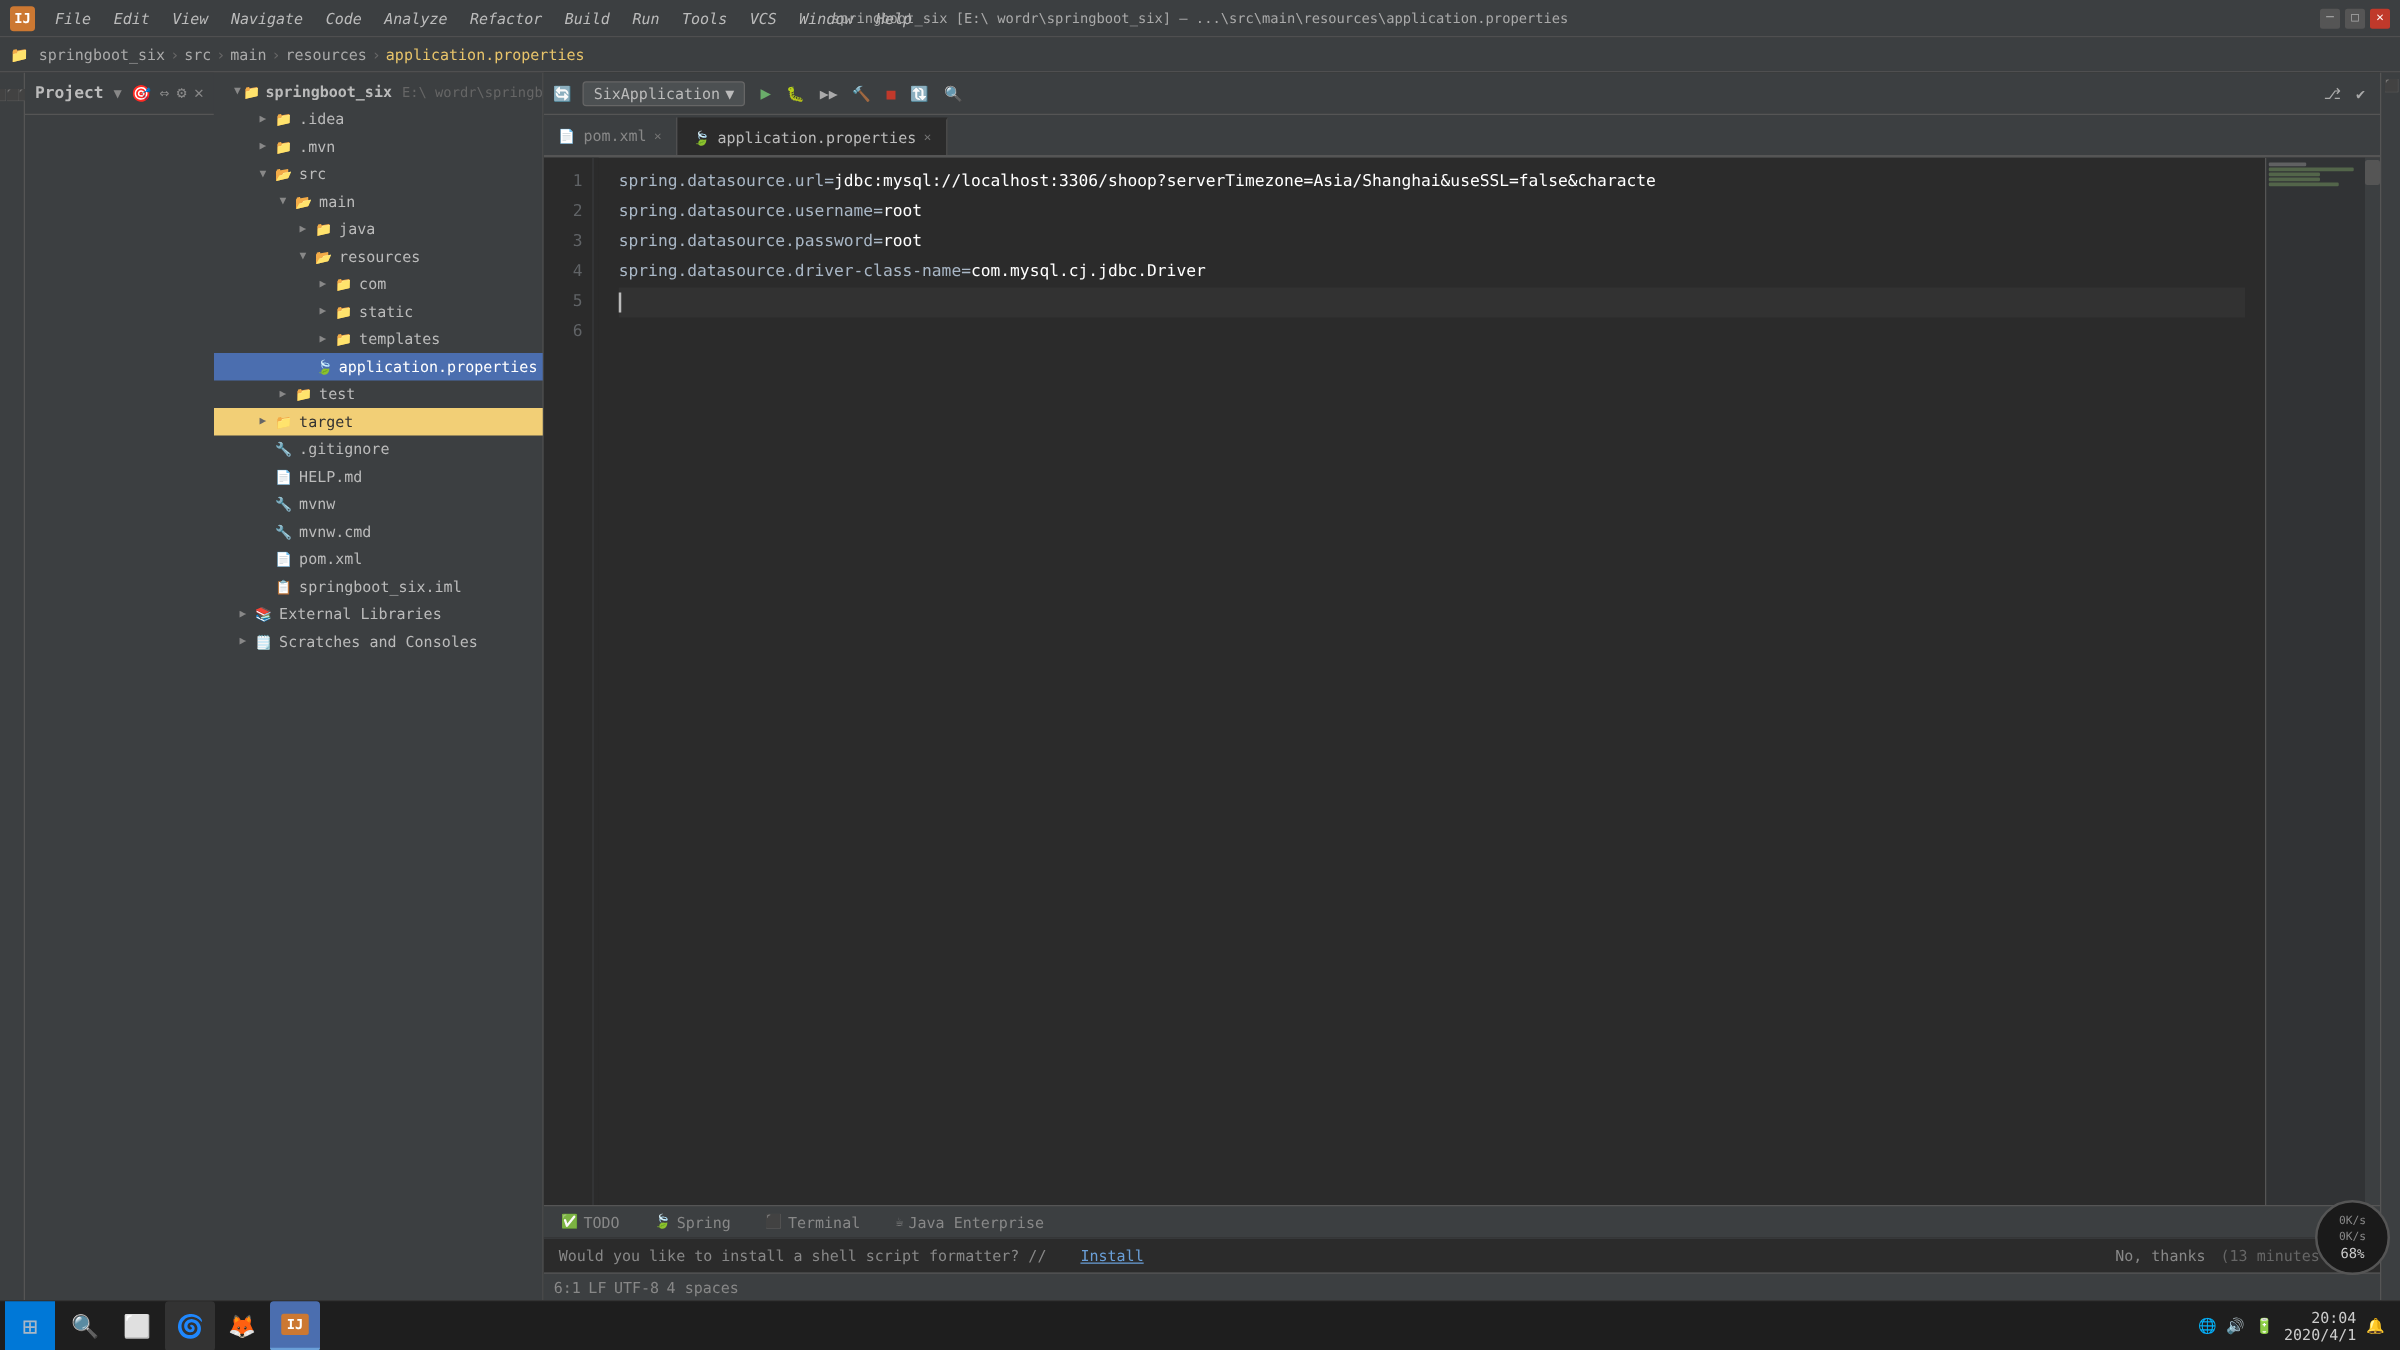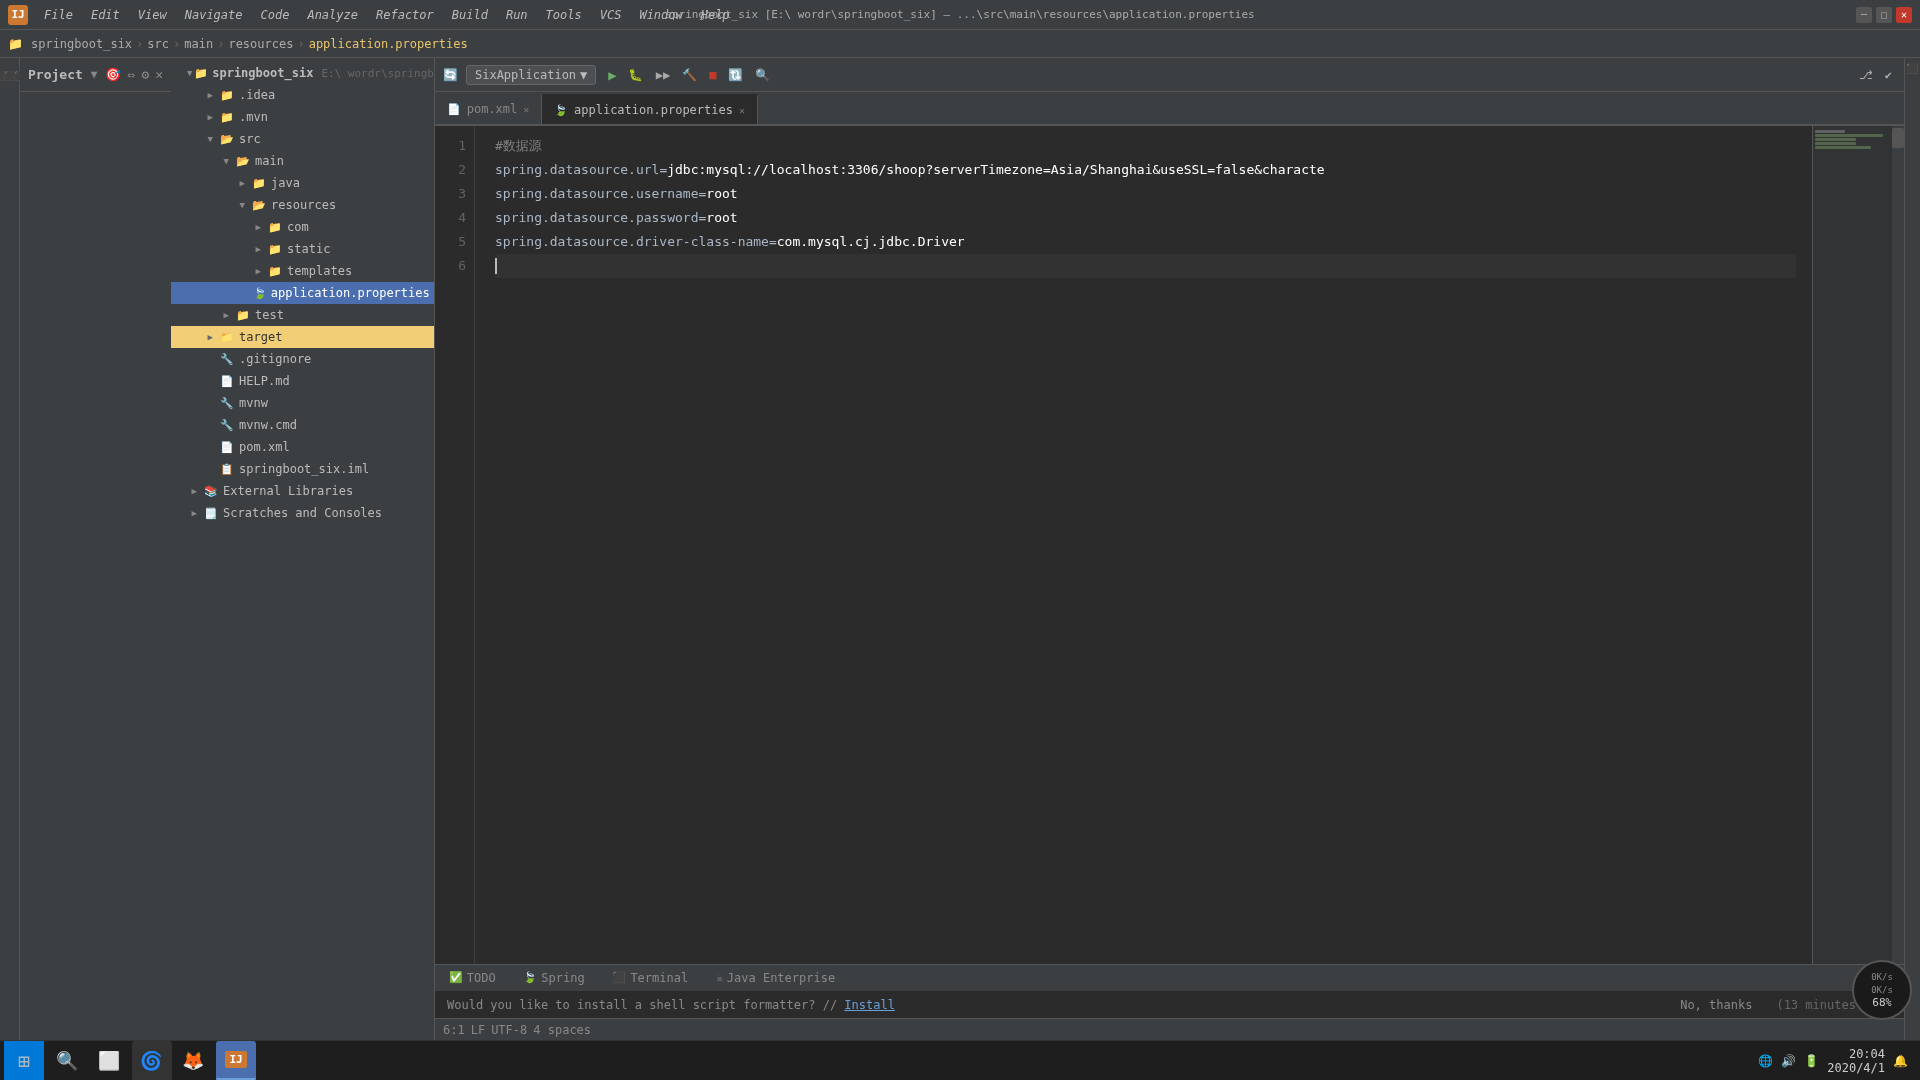--- a/index.html
+++ b/index.html
@@ -742,9 +742,6 @@
 
       <div class="code-area">
 
-        <div class="code-line">
-          <span class="c-comment">#数据源</span>
-        </div>
 
         <div class="code-line">
           <span class="c-key">spring.datasource.url</span>

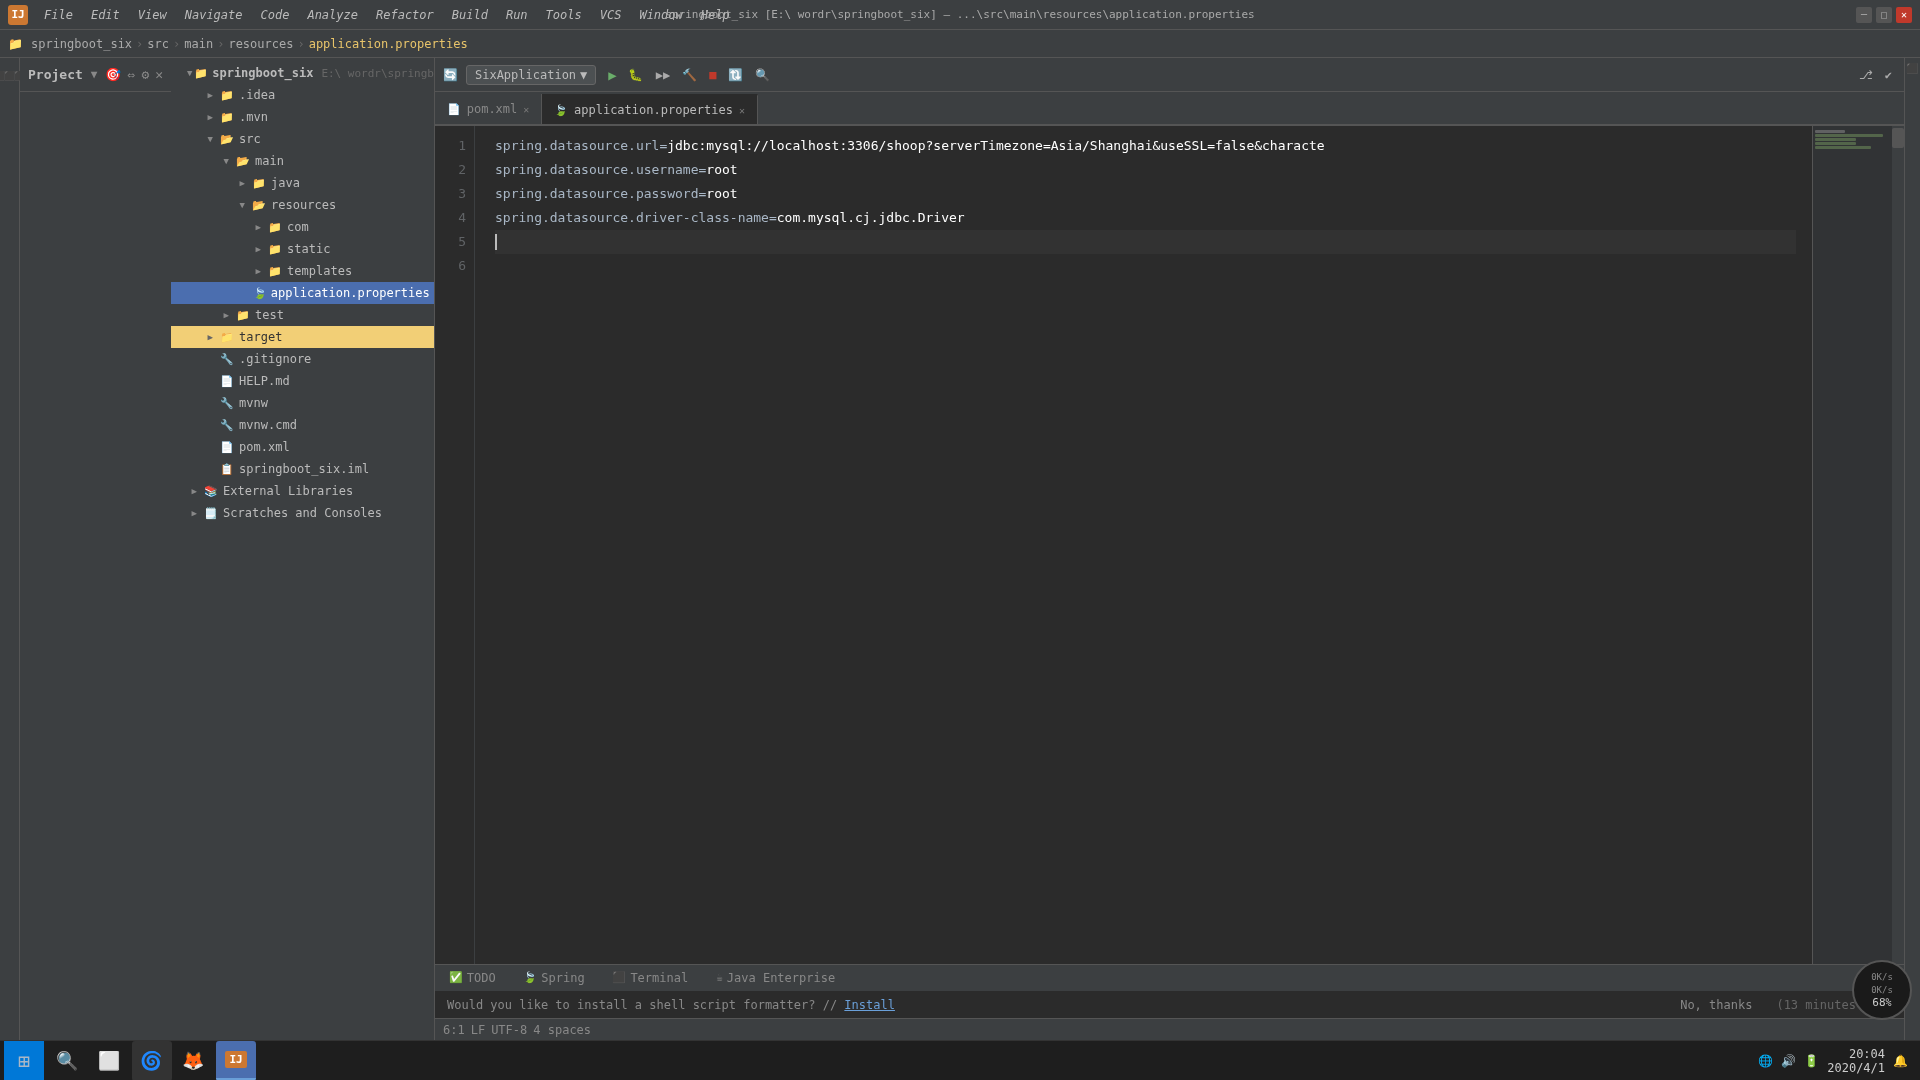--- a/index.html
+++ b/index.html
@@ -415,6 +415,7 @@
       color: #6a9fd8;
       cursor: pointer;
       text-decoration: underline;
+      margin-left: 20px;
     }
     .notif-dismiss {
       color: #888;

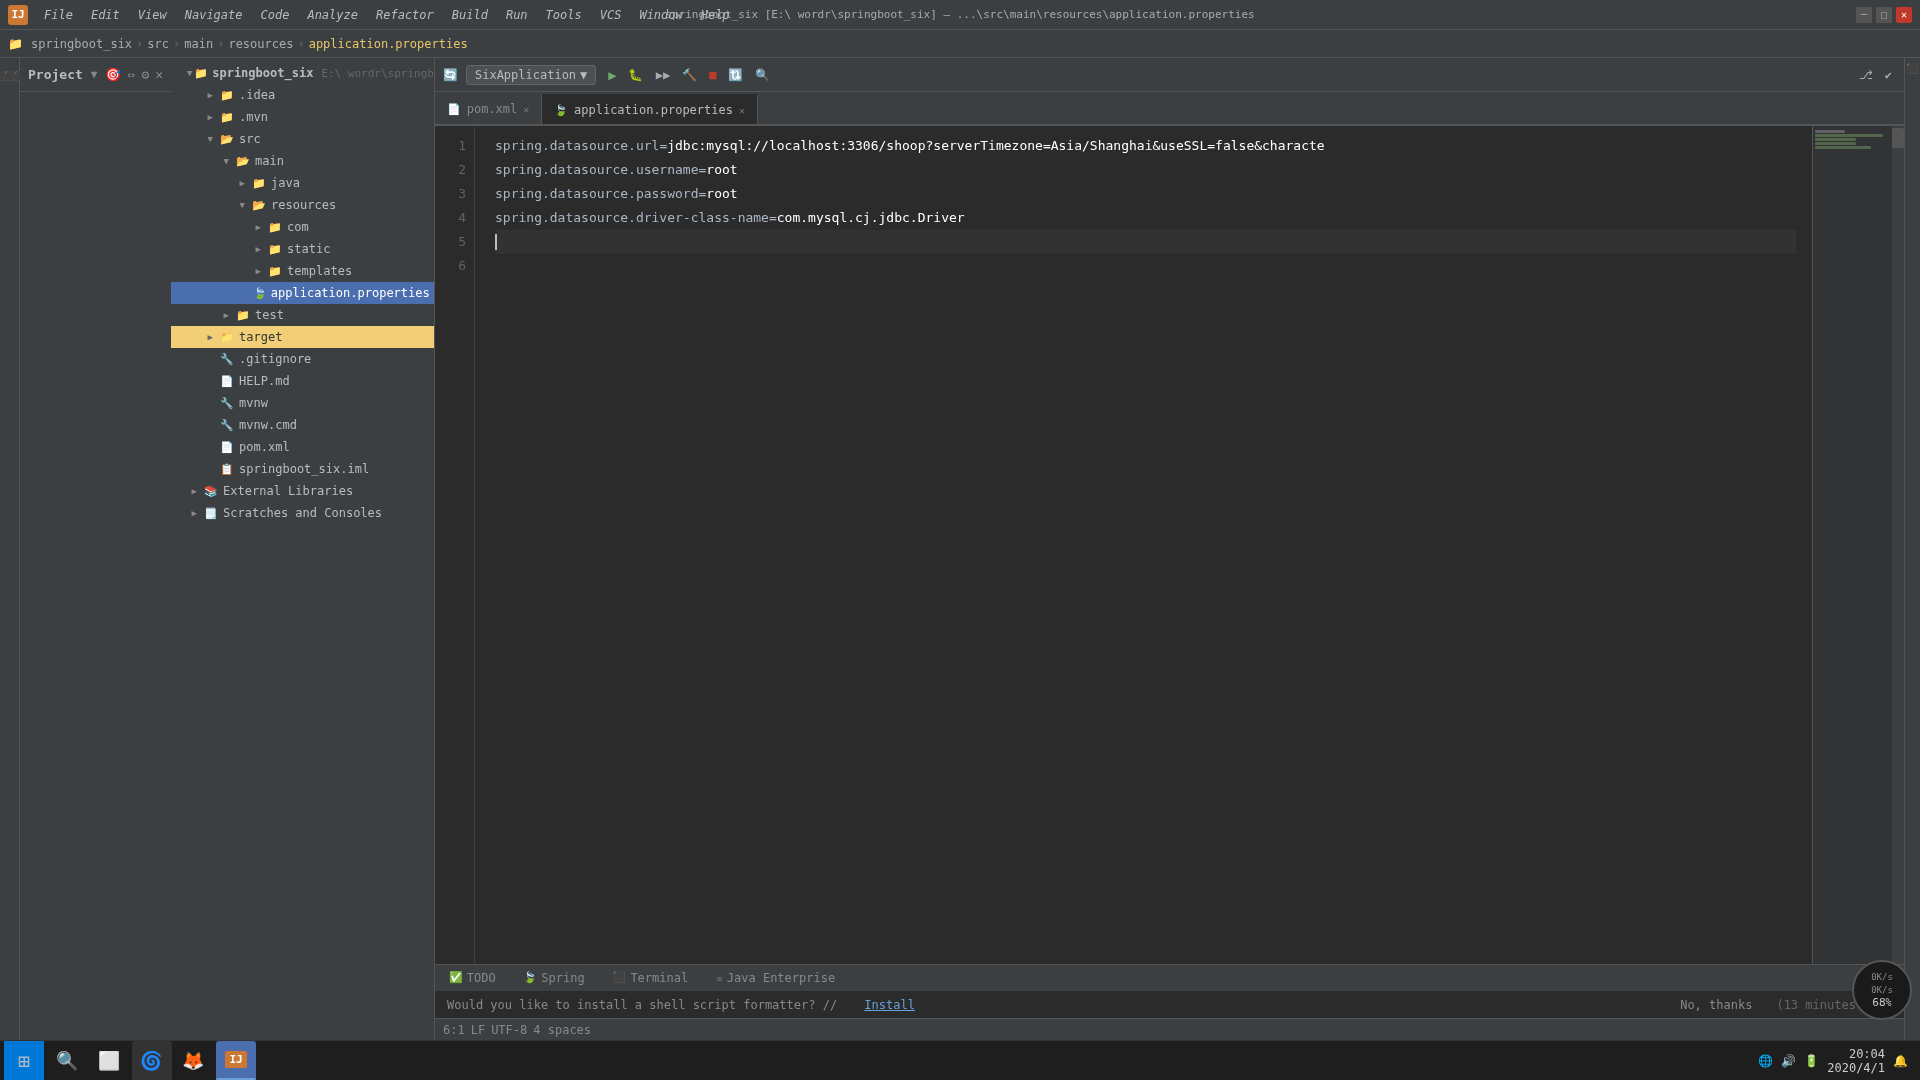--- a/index.html
+++ b/index.html
@@ -409,7 +409,7 @@
     .notif-text { flex: 1; }
     .notif-actions {
       display: flex;
-      gap: 24px;
+      gap: 12px;
     }
     .notif-link {
       color: #6a9fd8;

